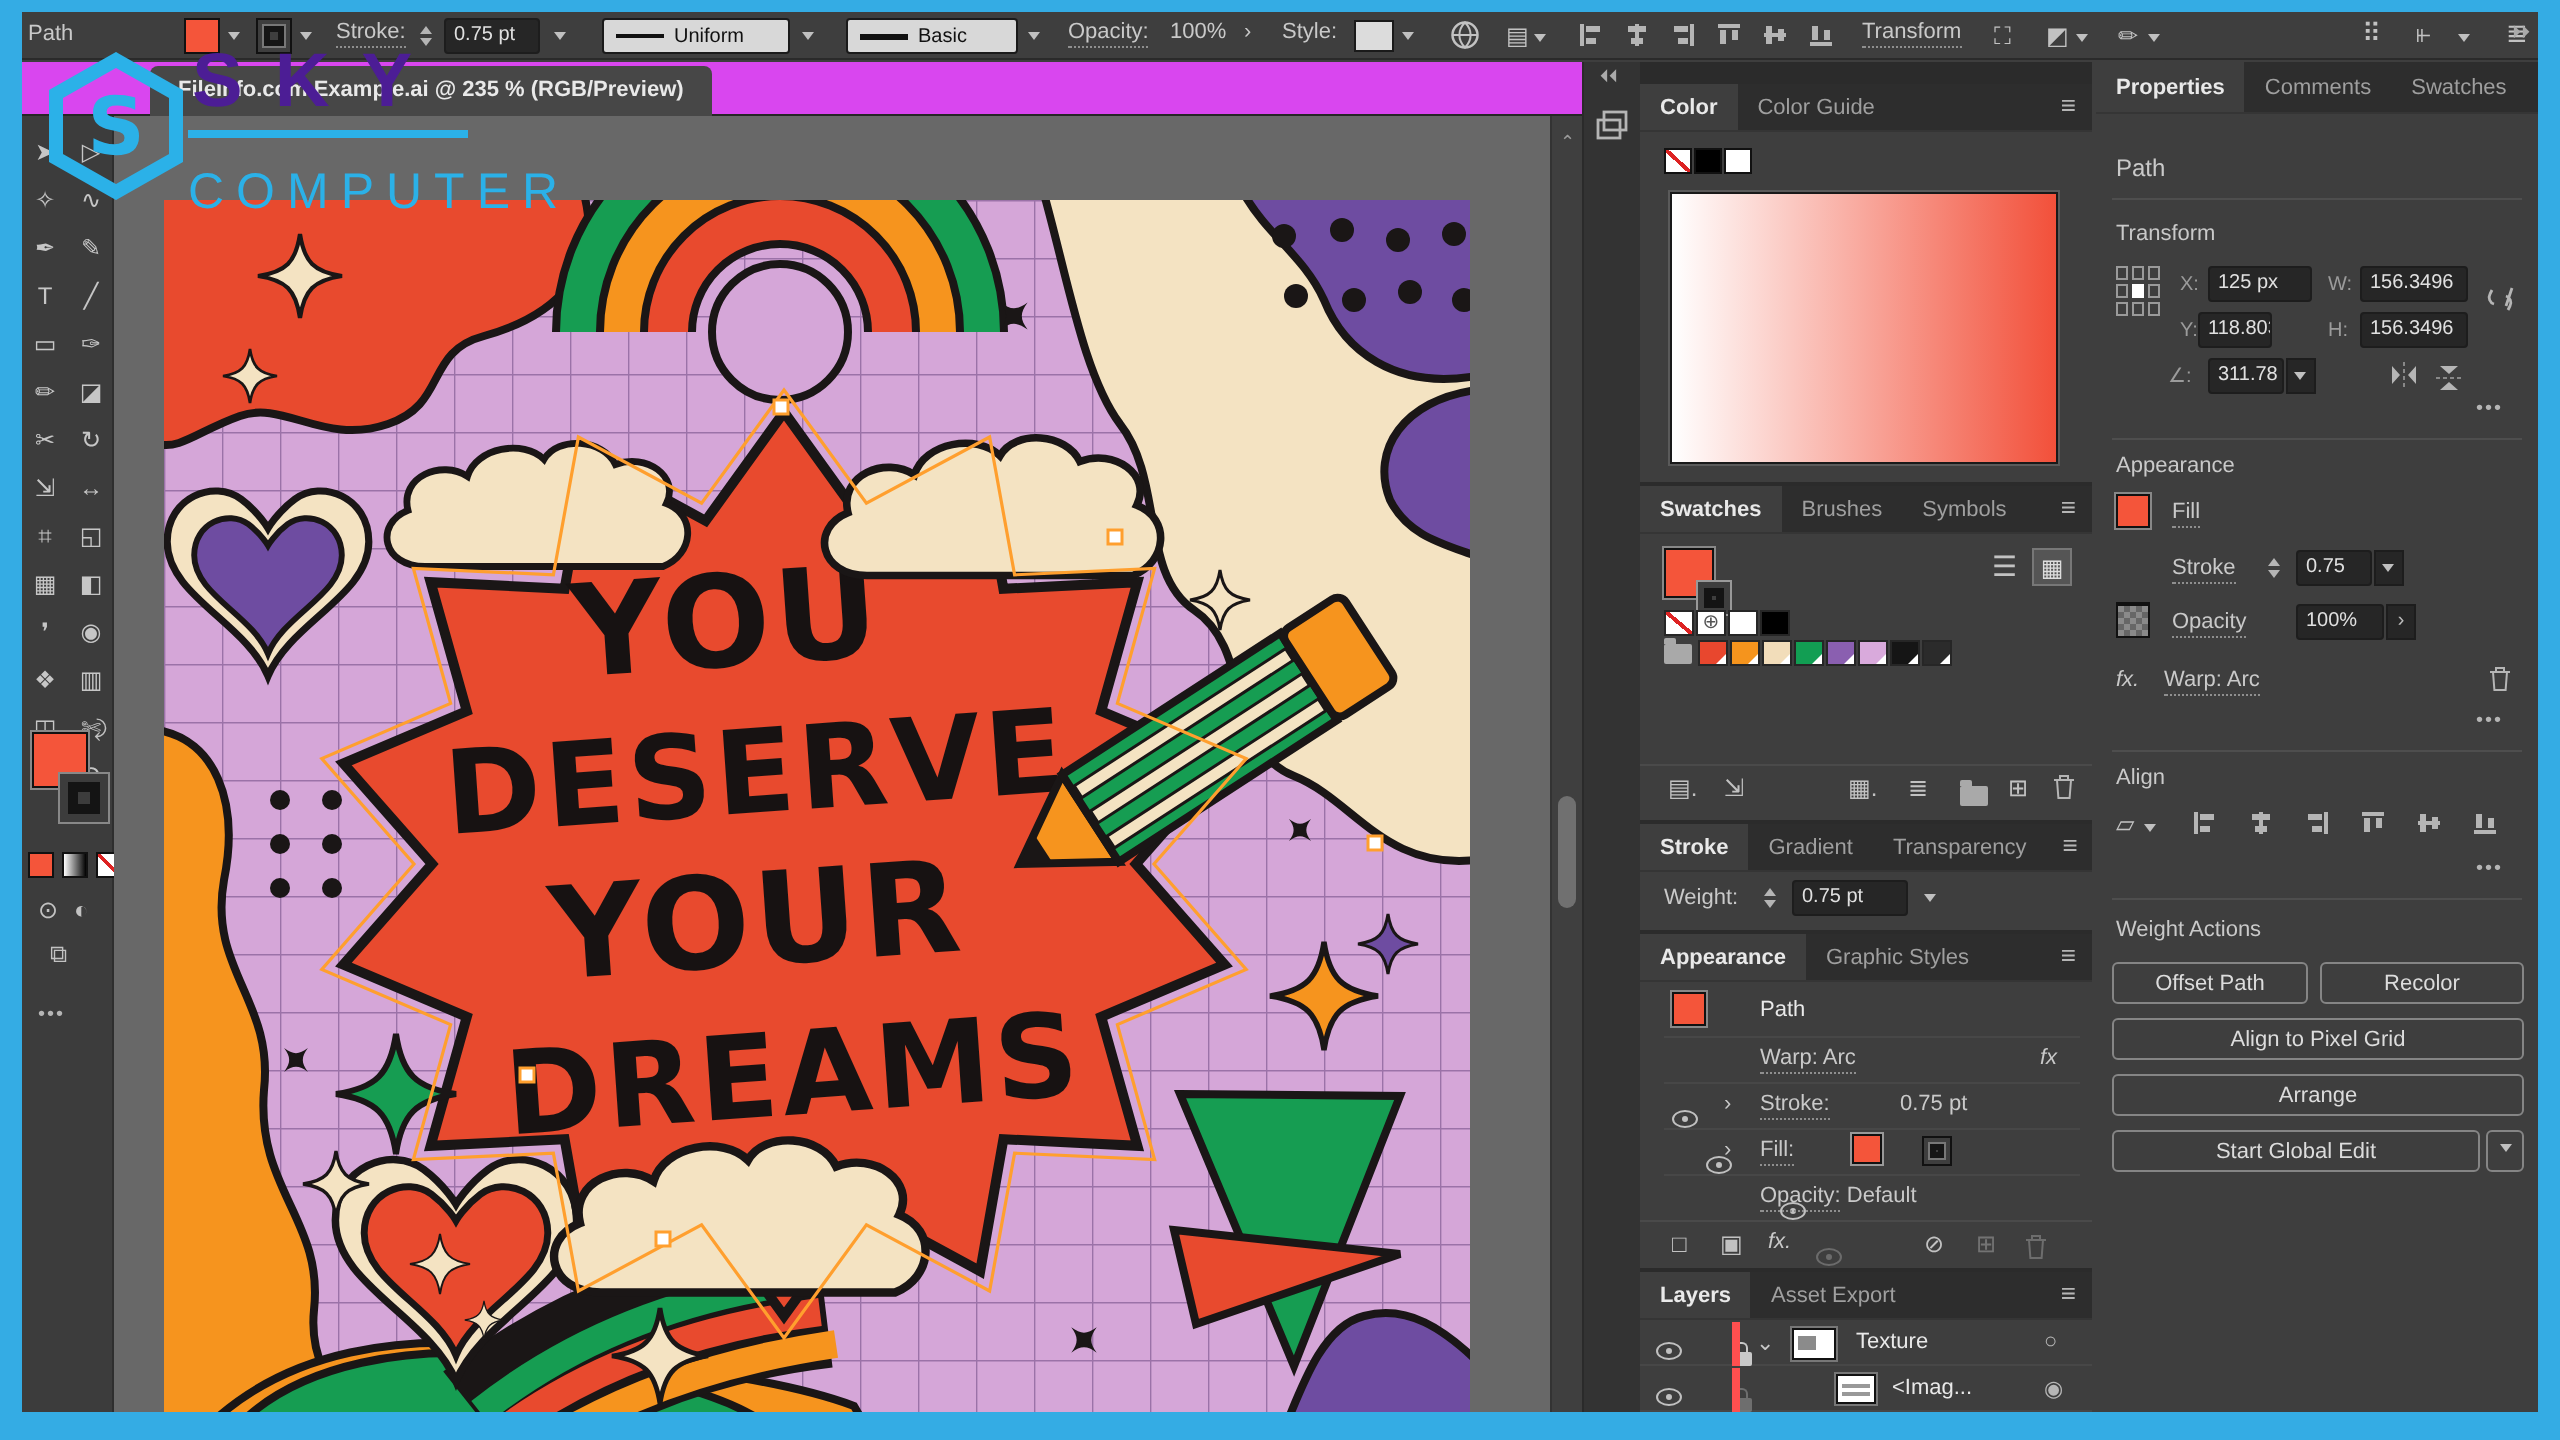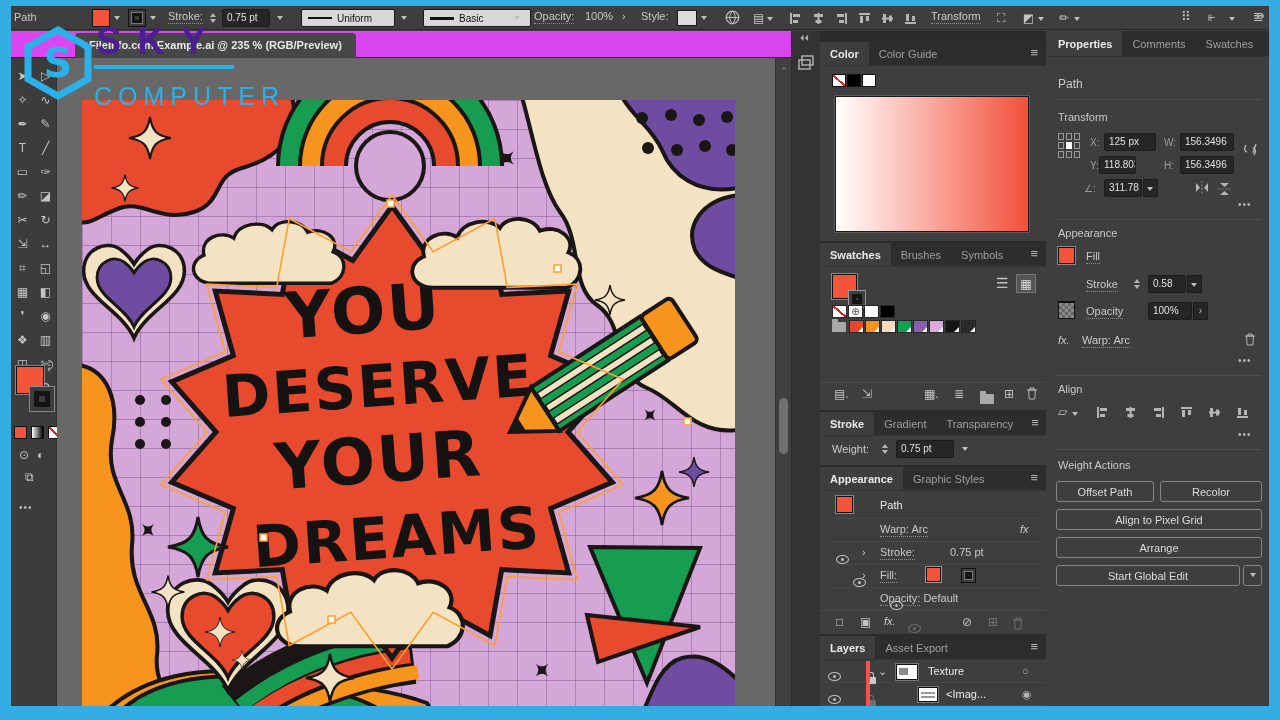--- a/index.html
+++ b/index.html
@@ -76,7 +76,7 @@
           <span>Uniform</span>
         </span>
     <span class="abs tri" style="left:390px;top:7px;"></span>
-    <span class="abs litebox" style="left:412px;top:3px;width:108px;height:18px;">
+    <span class="abs litebox" style="left:412px;top:3px;width:86px;height:18px;">
           <span class="lline" style="height:3px;"></span>
           <span>Basic</span>
         </span>

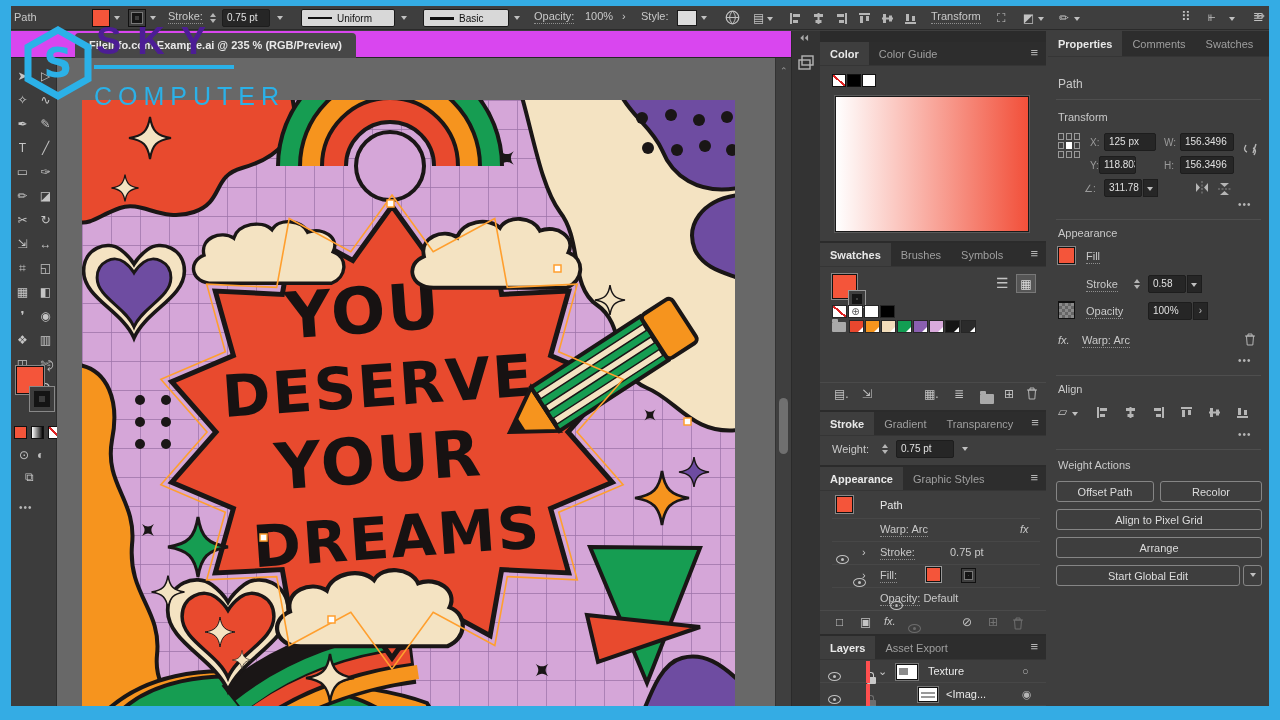--- a/index.html
+++ b/index.html
@@ -528,7 +528,7 @@
           <i class="up"></i>
           <i class="dn"></i>
         </span>
-    <span class="abs well" style="left:100px;top:244px;width:38px;">0.58</span>
+    <span class="abs well" style="left:100px;top:244px;width:38px;">0.75</span>
     <span class="abs" style="left:139px;top:244px;width:15px;height:18px;background:#262626;border:1px solid #1d1d1d;"><i class="tri" style="margin:6px 0 0 3px;"></i></span>
     <span class="abs chip checker" style="left:10px;top:271px;width:17px;height:17px;"></span>
     <span class="abs txt underl" style="left:38px;top:274px;">Opacity</span>

